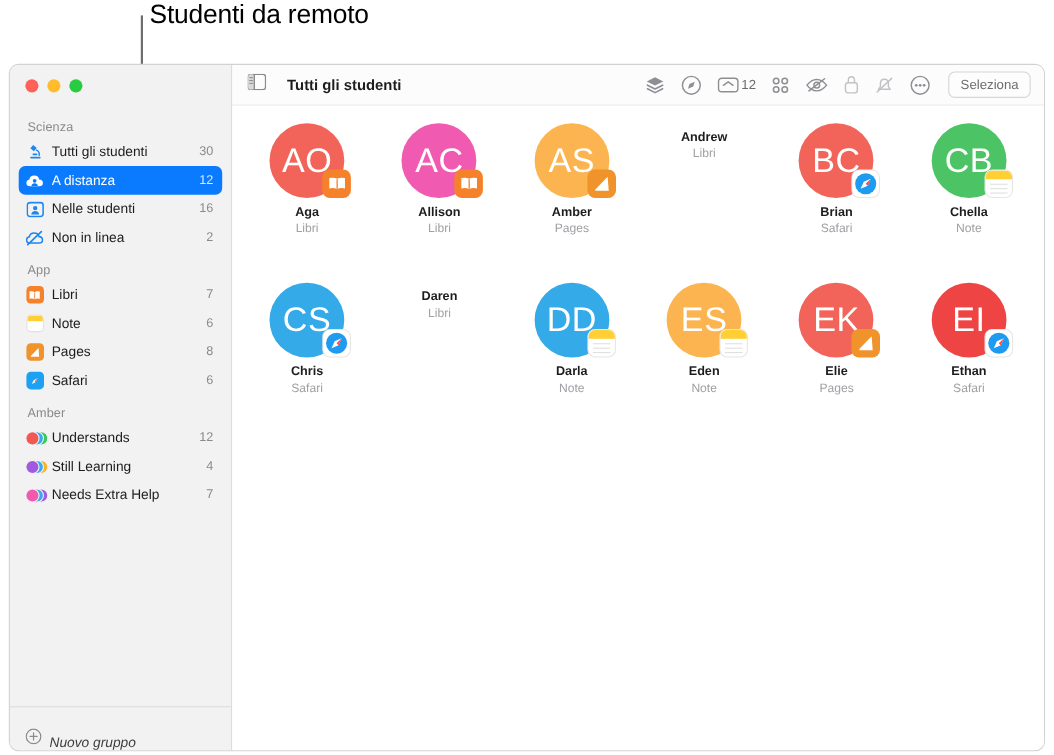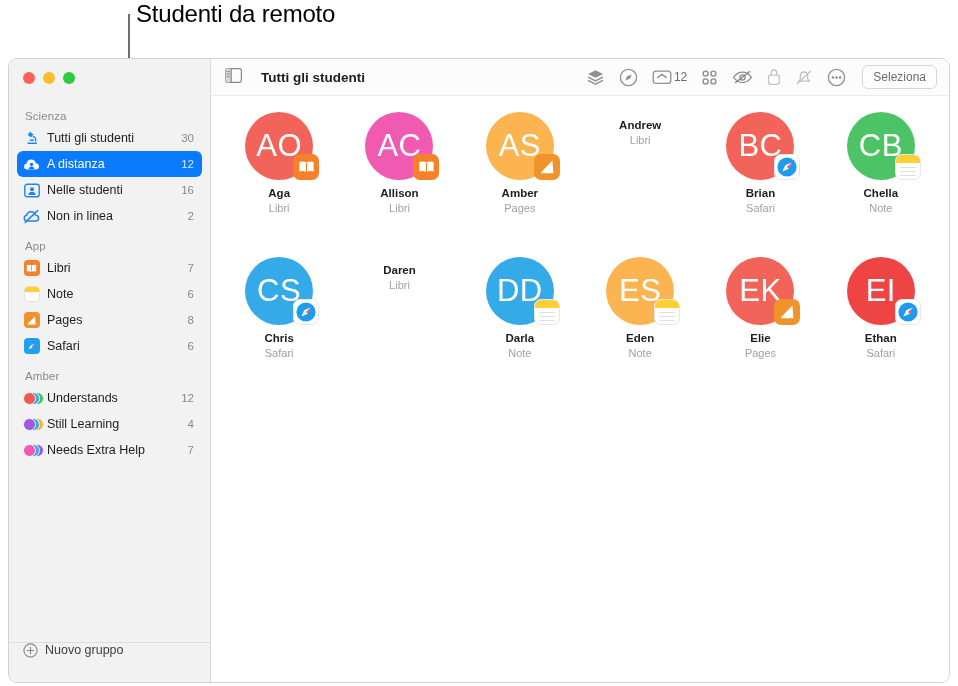--- a/index.html
+++ b/index.html
@@ -134,9 +134,10 @@
     height: 40px;
     border-top: 1px solid #dcdcdc;
     display: flex;
-    align-items: flex-start;
+    align-items: flex-end;
     gap: 7px;
     padding-left: 14px;
+    font-style: italic;
   }
   #new-group-bar .ng-label { font-size: 12.5px; color: #3d3d3f; }
 

